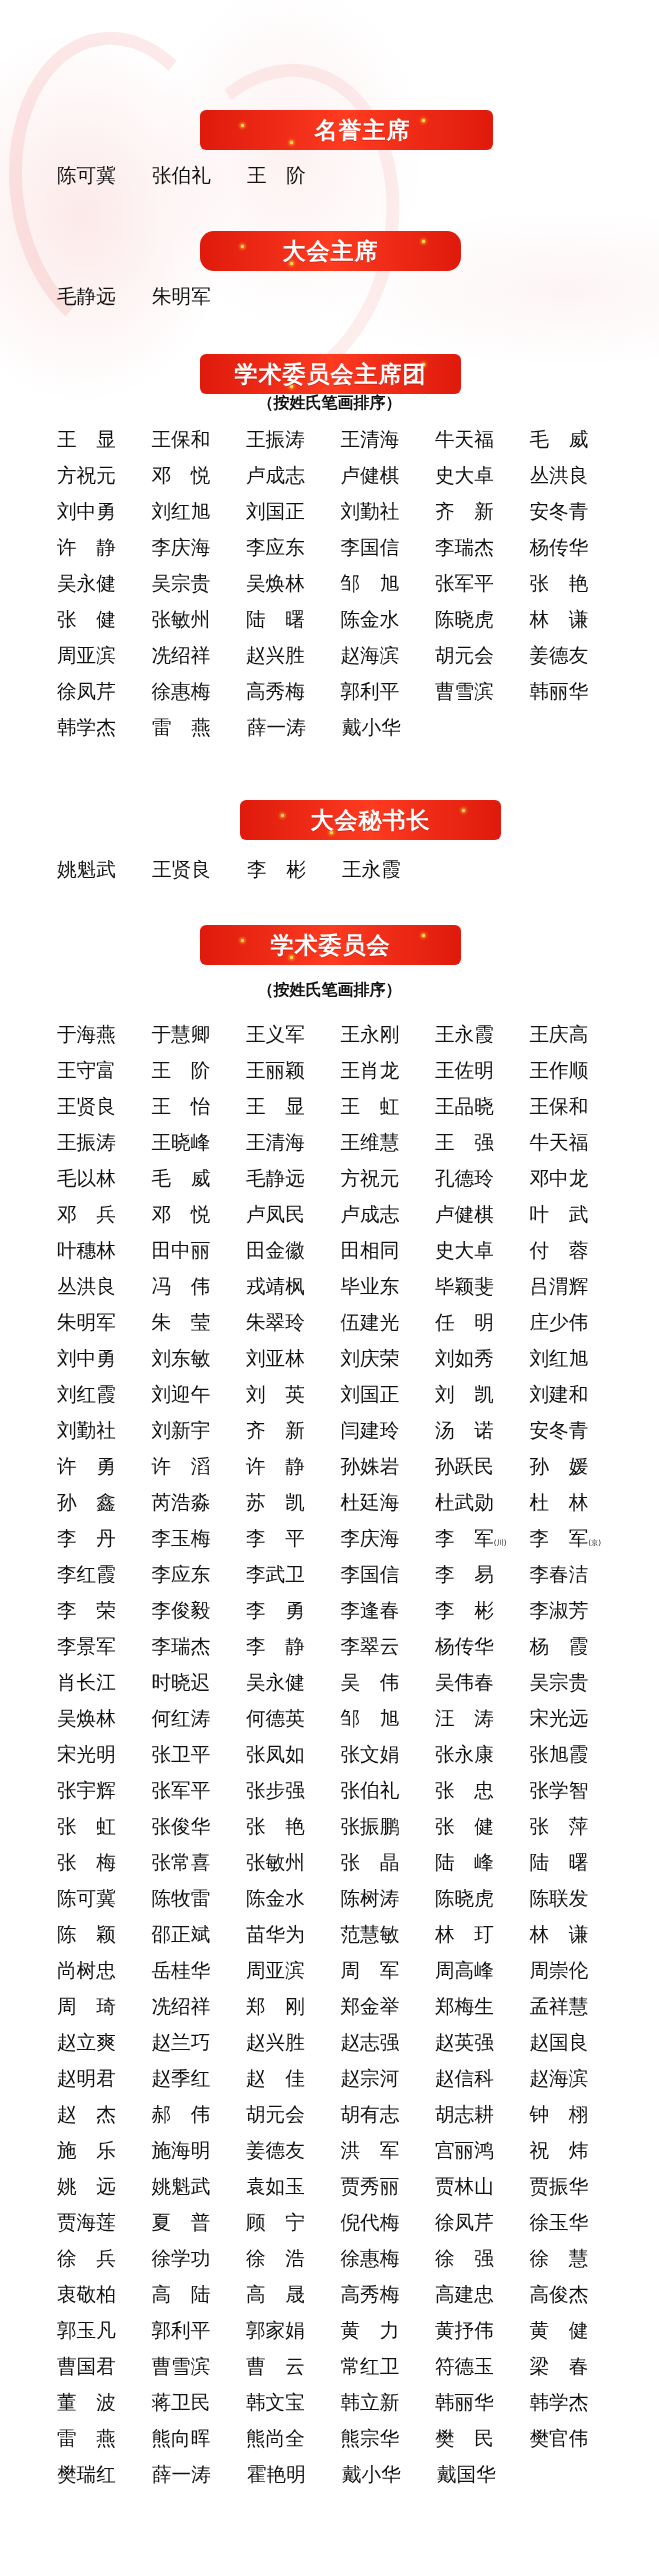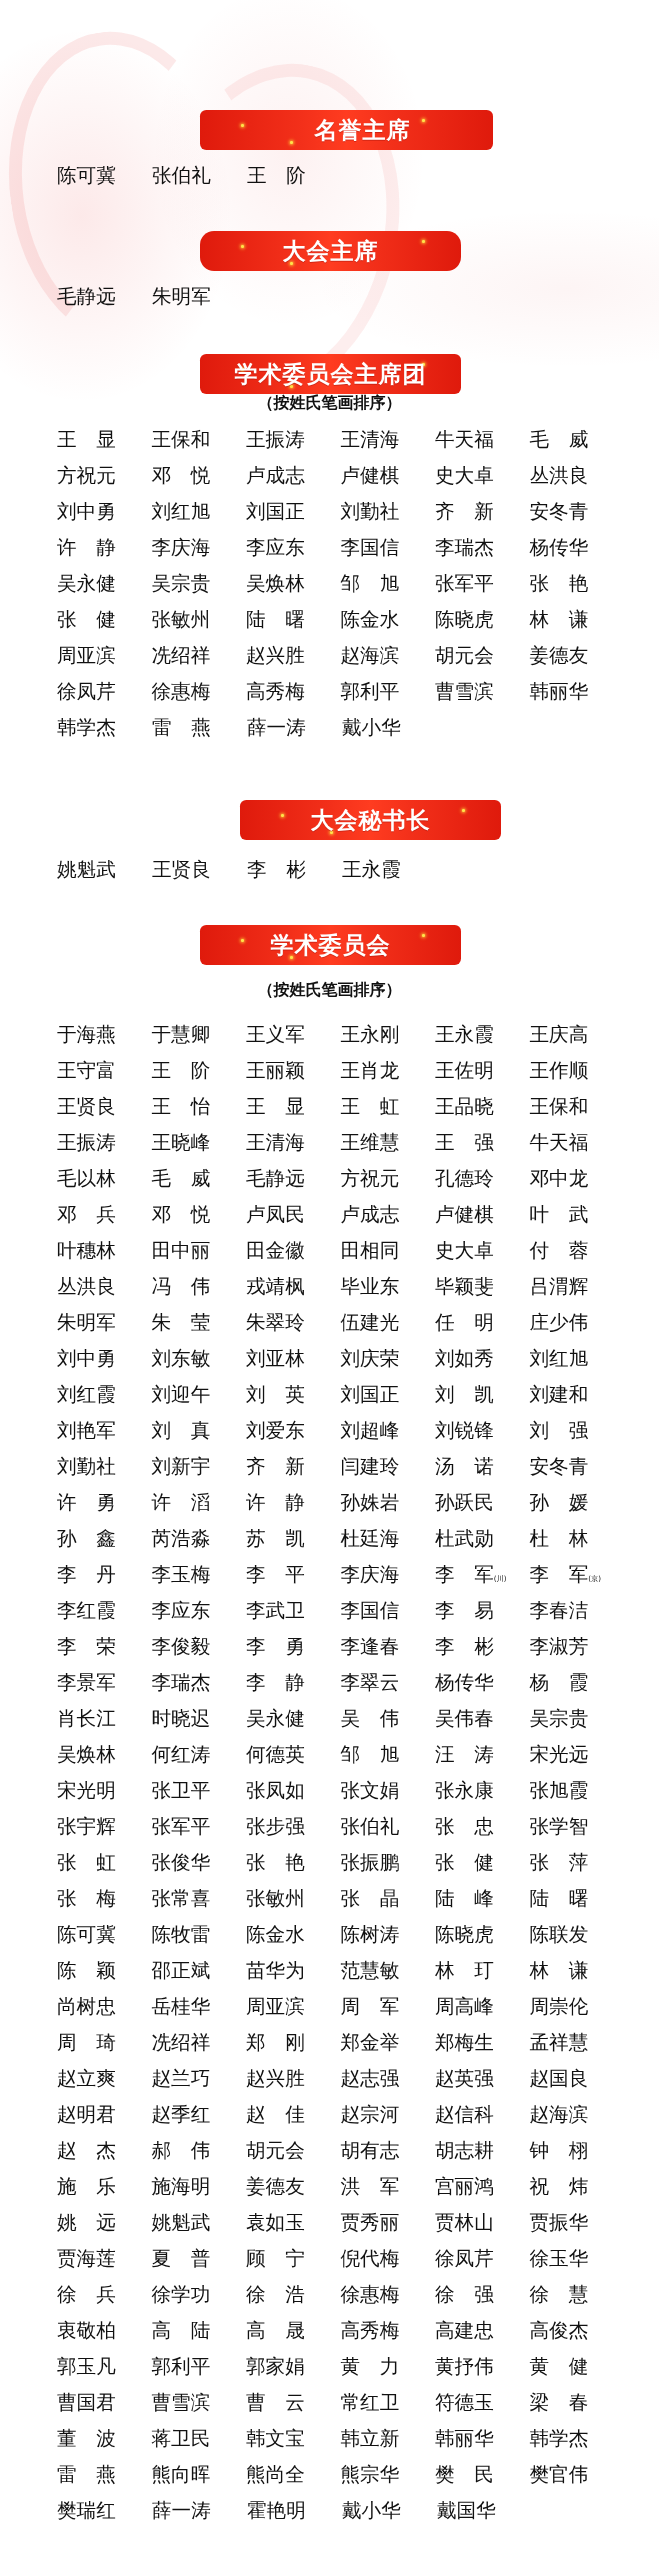--- a/index.html
+++ b/index.html
@@ -280,14 +280,6 @@
       <span class="name">刘建和</span>
     </div>
     <div class="row">
-      <span class="name">刘艳军</span>
-      <span class="name">刘　真</span>
-      <span class="name">刘爱东</span>
-      <span class="name">刘超峰</span>
-      <span class="name">刘锐锋</span>
-      <span class="name">刘　强</span>
-    </div>
-    <div class="row">
       <span class="name">刘勤社</span>
       <span class="name">刘新宇</span>
       <span class="name">齐　新</span>

